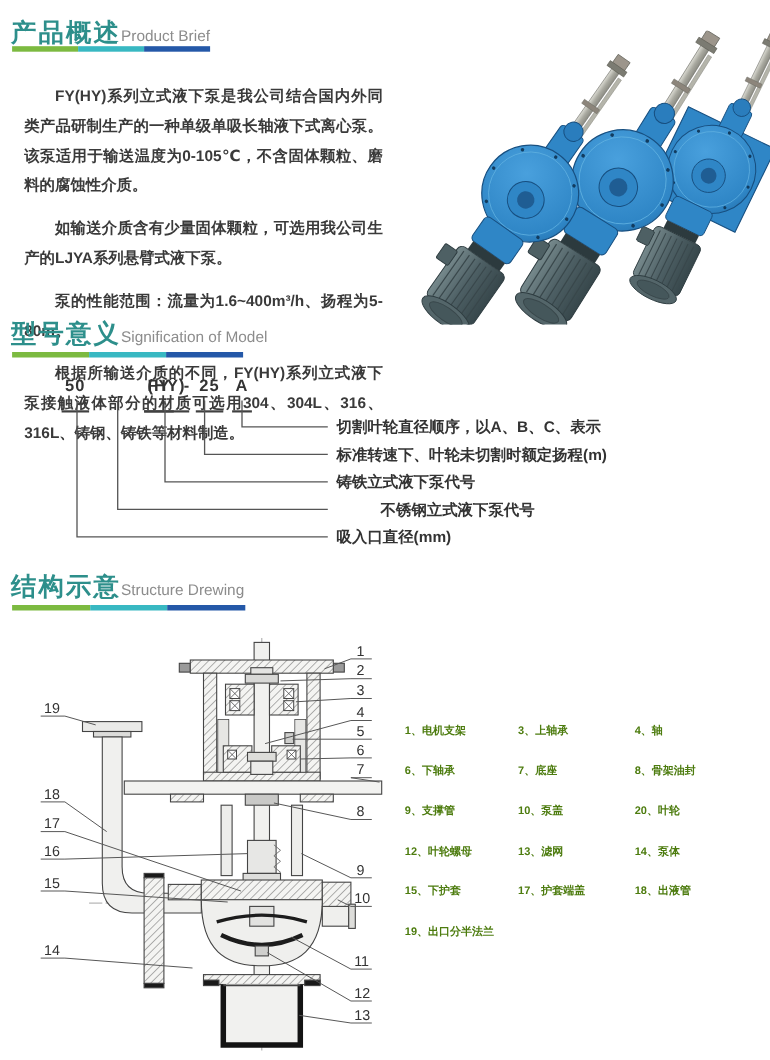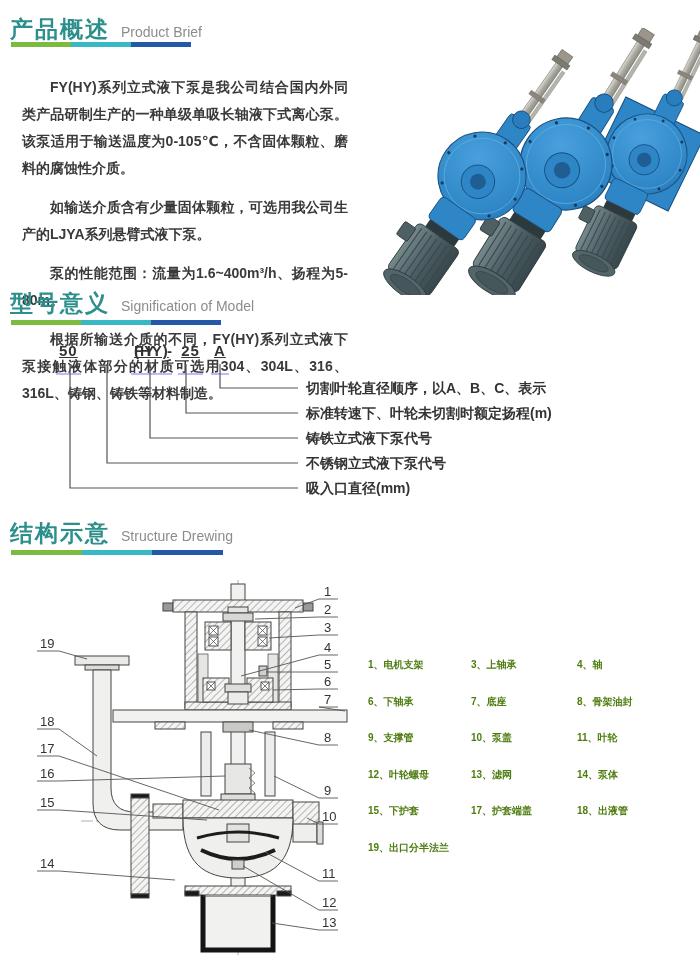--- a/index.html
+++ b/index.html
@@ -10,7 +10,7 @@
   
   .sec-header{position:absolute;left:10px;white-space:nowrap;}
   .sec-header .cn{font-size:23px;font-weight:bold;color:#2d8f8b;letter-spacing:2px;}
-  .sec-header .en{font-size:14px;color:#8c8c8c;margin-left:11px;}
+  .sec-header .en{font-size:14px;color:#8c8c8c;margin-left:0;}
   .tri-bar{position:absolute;height:5px;display:flex;}
   .tri-bar .seg{height:100%;}
   .seg.g{background:#7cba40;}

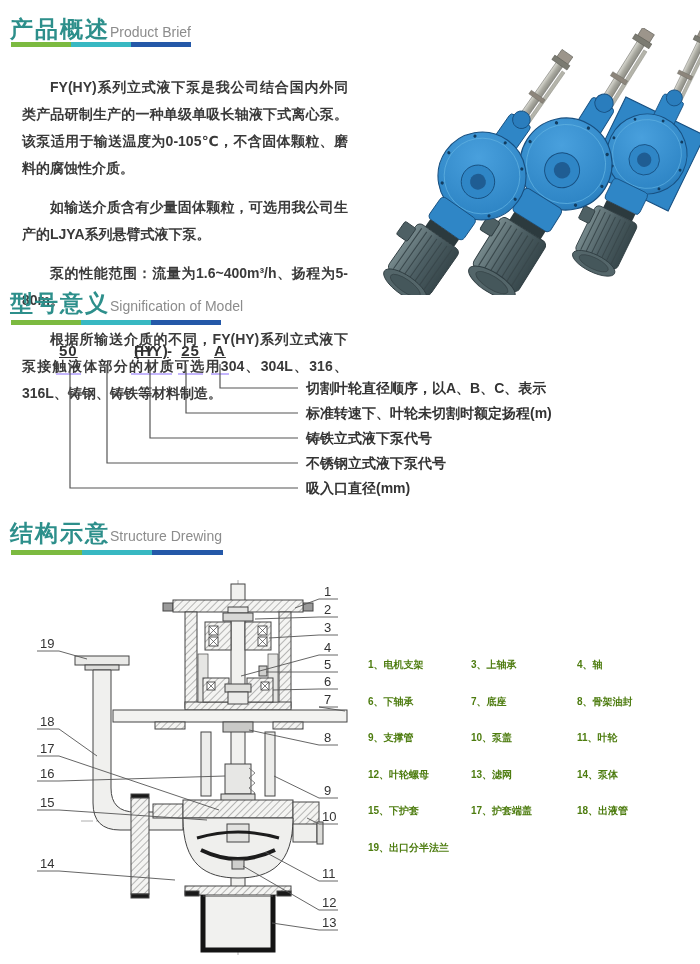--- a/index.html
+++ b/index.html
@@ -28,7 +28,7 @@
     position:absolute;font-size:15px;font-weight:bold;color:#333;
     white-space:nowrap;letter-spacing:1px;
   }
-  .token .u{border-bottom:2px solid #c4b5fd;padding:0 3px 14px;text-decoration:underline;}
+  .token .u{border-bottom:2px solid #404040;padding:0 3px 14px;}
   .model-label{
     position:absolute;left:306px;font-size:14px;font-weight:bold;color:#333;
     white-space:nowrap;line-height:14px;text-align:right;

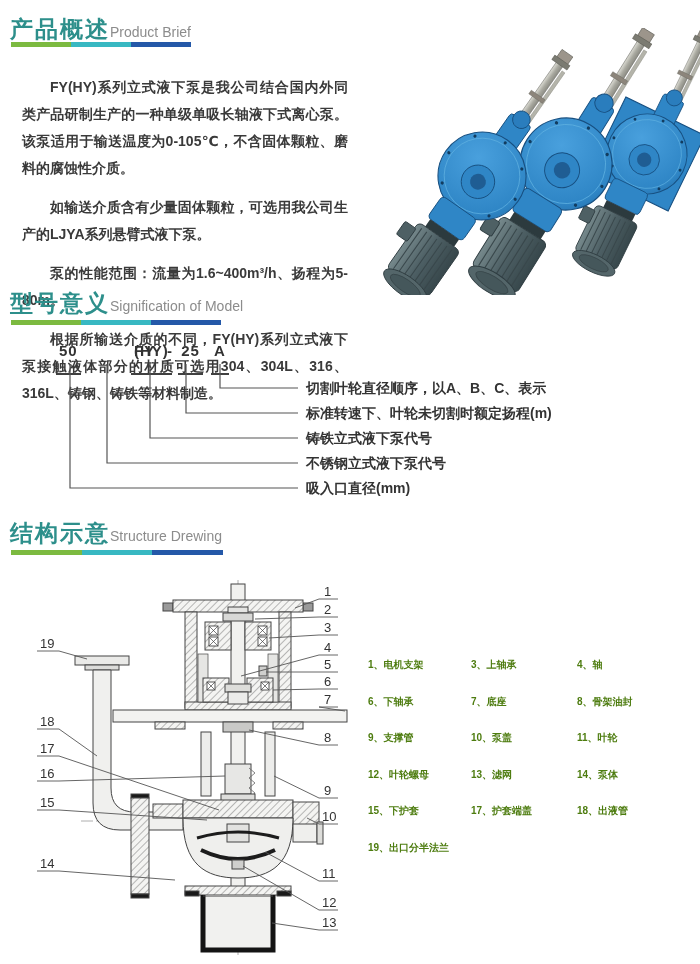--- a/index.html
+++ b/index.html
@@ -157,7 +157,7 @@
 <div class="model-label" style="top:381px;">切割叶轮直径顺序，以A、B、C、表示</div>
 <div class="model-label" style="top:406px;">标准转速下、叶轮未切割时额定扬程(m)</div>
 <div class="model-label" style="top:431px;">铸铁立式液下泵代号</div>
-<div class="model-label" style="top:456px;">不锈钢立式液下泵代号</div>
+<div class="model-label" style="top:456px;margin-left:40px;">不锈钢立式液下泵代号</div>
 <div class="model-label" style="top:481px;">吸入口直径(mm)</div>
 
 <div class="sec-header" style="top:518px;">

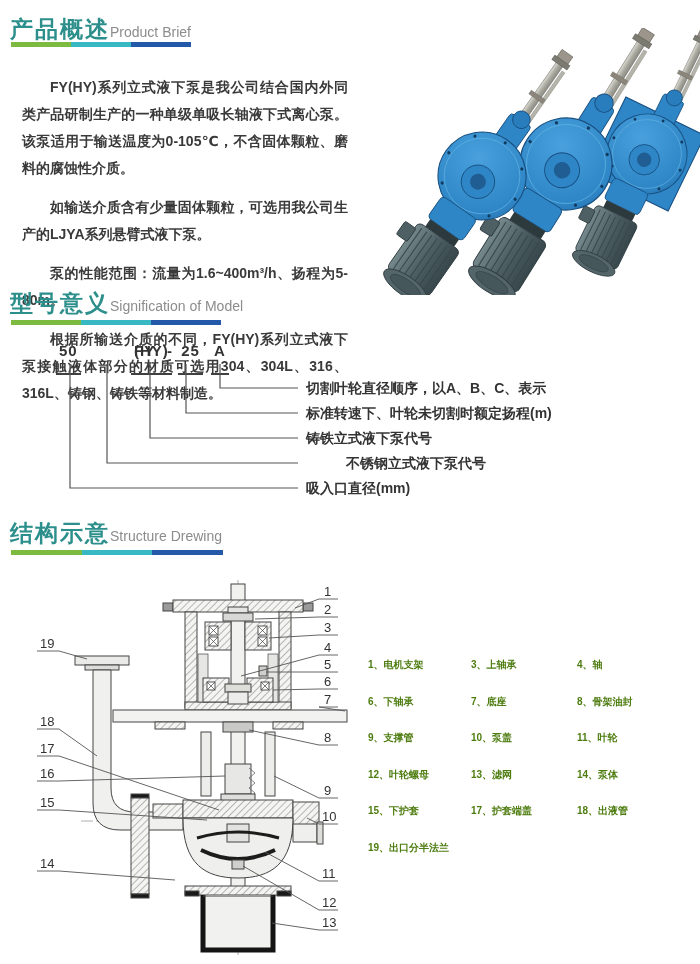--- a/index.html
+++ b/index.html
@@ -373,7 +373,7 @@
   <div class="cell">8、骨架油封</div>
   <div class="cell">9、支撑管</div>
   <div class="cell">10、泵盖</div>
-  <div class="cell">11、叶轮</div>
+  <div class="cell">20、叶轮</div>
   <div class="cell">12、叶轮螺母</div>
   <div class="cell">13、滤网</div>
   <div class="cell">14、泵体</div>

